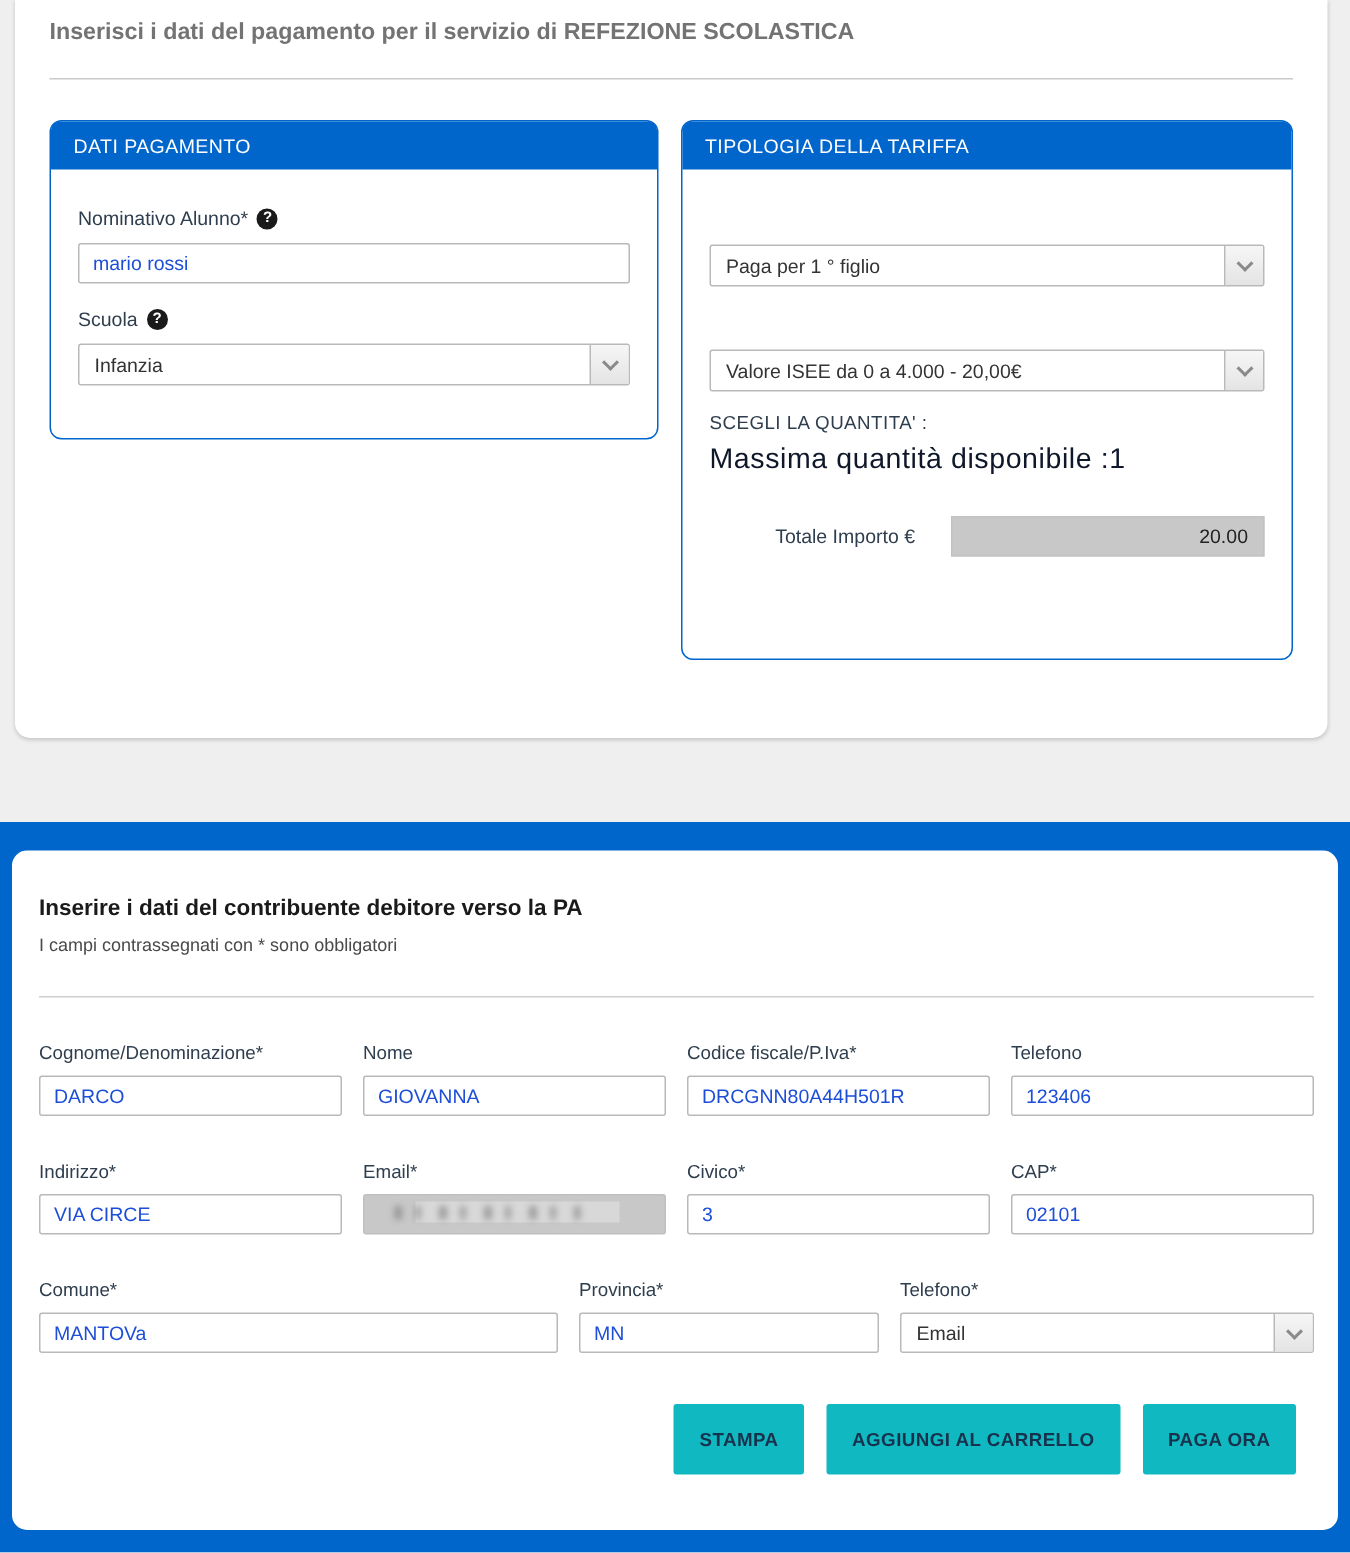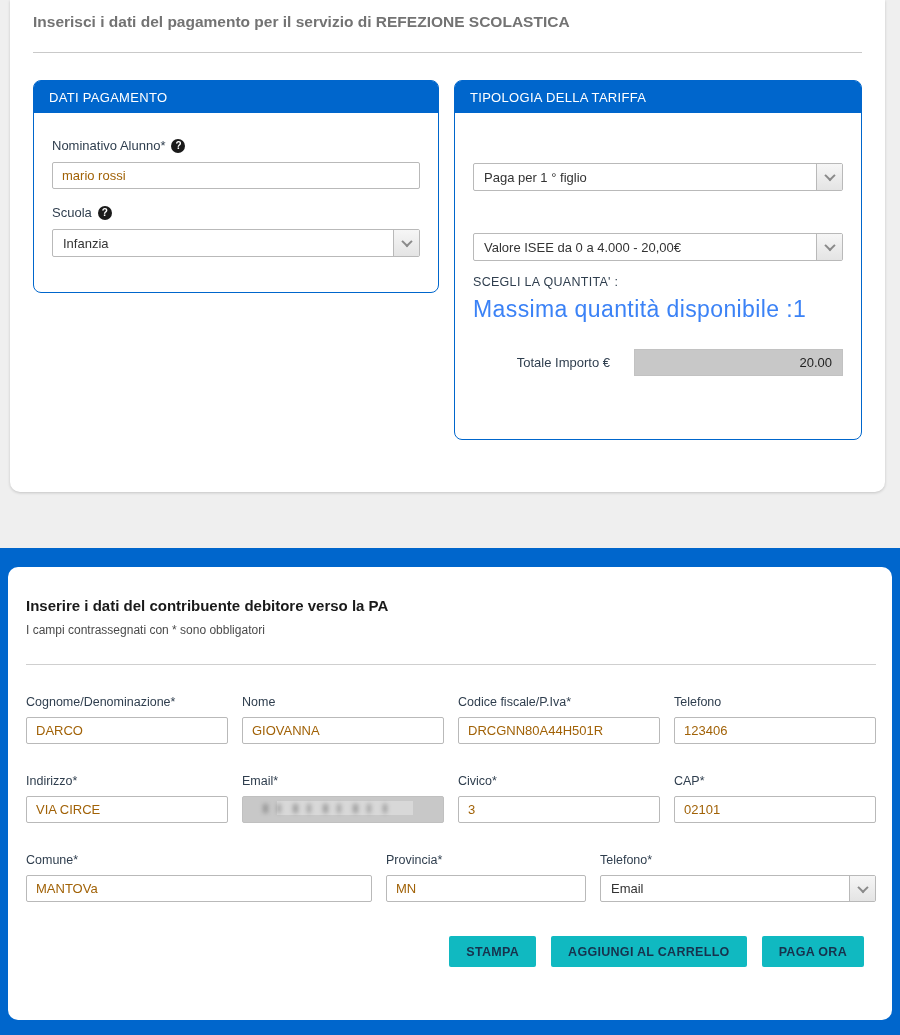--- a/index.html
+++ b/index.html
@@ -64,7 +64,7 @@
   .text-input {
     width:100%; height:27px;
     border:1px solid #b9b9b9; border-radius:2px;
-    padding:0 9px; font-size:13px; color:#a16207;
+    padding:0 9px; font-size:13px; color:#1d4ed8;
     font-family:inherit; background:#fff;
   }
 

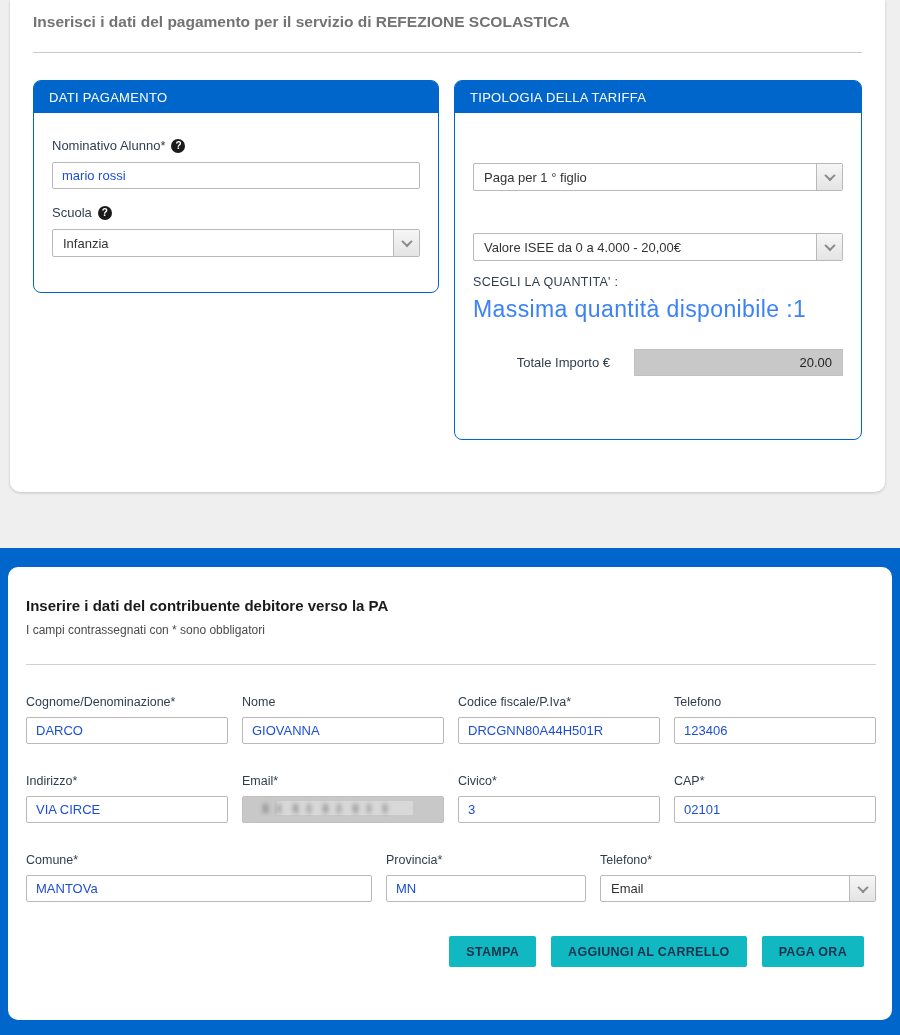--- a/index.html
+++ b/index.html
@@ -96,7 +96,7 @@
   .pr-select1 { margin-top:50px; }
   .pr-select2 { margin-top:42px; }
   .qty-caption { margin-top:14px; font-size:12.5px; color:#2f3e4e; letter-spacing:.3px; }
-  .qty-max { margin-top:7px; font-size:23px; color:#3b82f6; letter-spacing:.4px; }
+  .qty-max { margin-top:7px; font-size:19px; color:#0f172a; letter-spacing:.4px; }
   .total-row {
     margin-top:26px;
     display:flex; align-items:center; justify-content:flex-end;

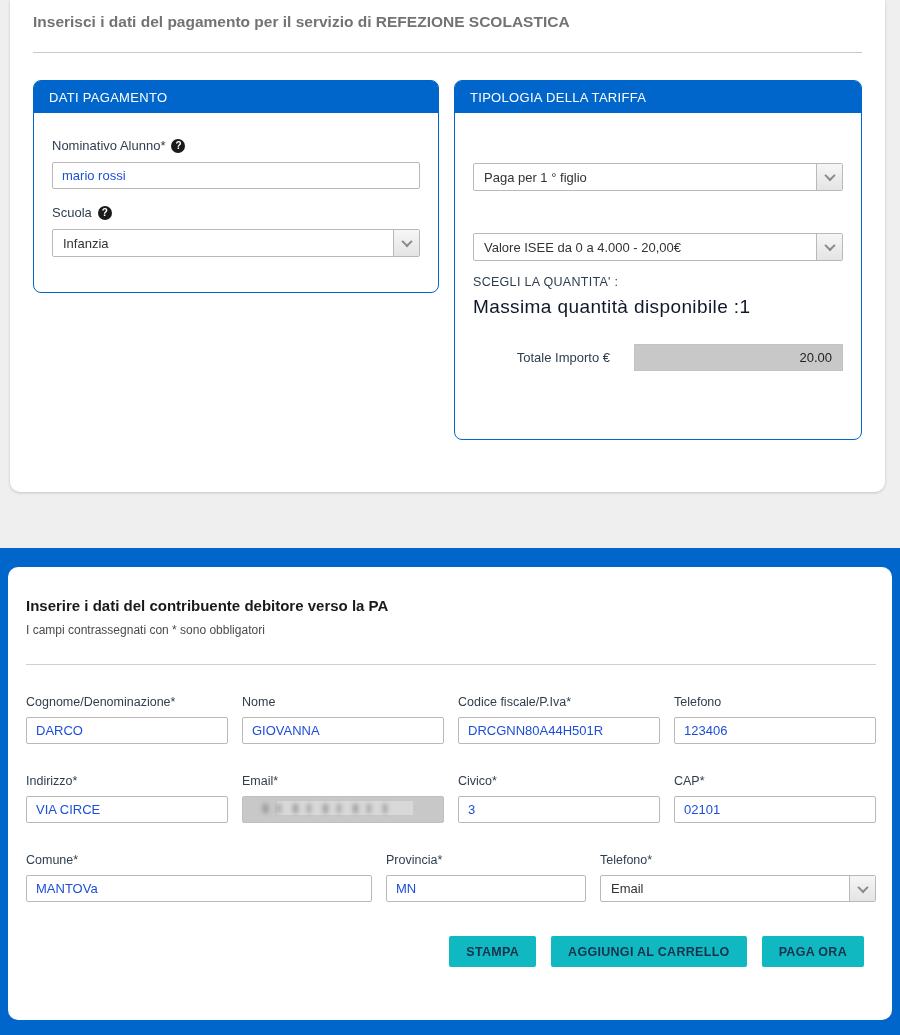--- a/index.html
+++ b/index.html
@@ -160,7 +160,7 @@
   .teal-button {
     background:#10b9c1; color:#17324d;
     border:none; border-radius:2px;
-    height:31px; padding:0 17px;
+    height:47px; padding:0 17px;
     font-size:12.5px; font-weight:bold; letter-spacing:.3px;
     font-family:inherit; cursor:pointer;
   }

